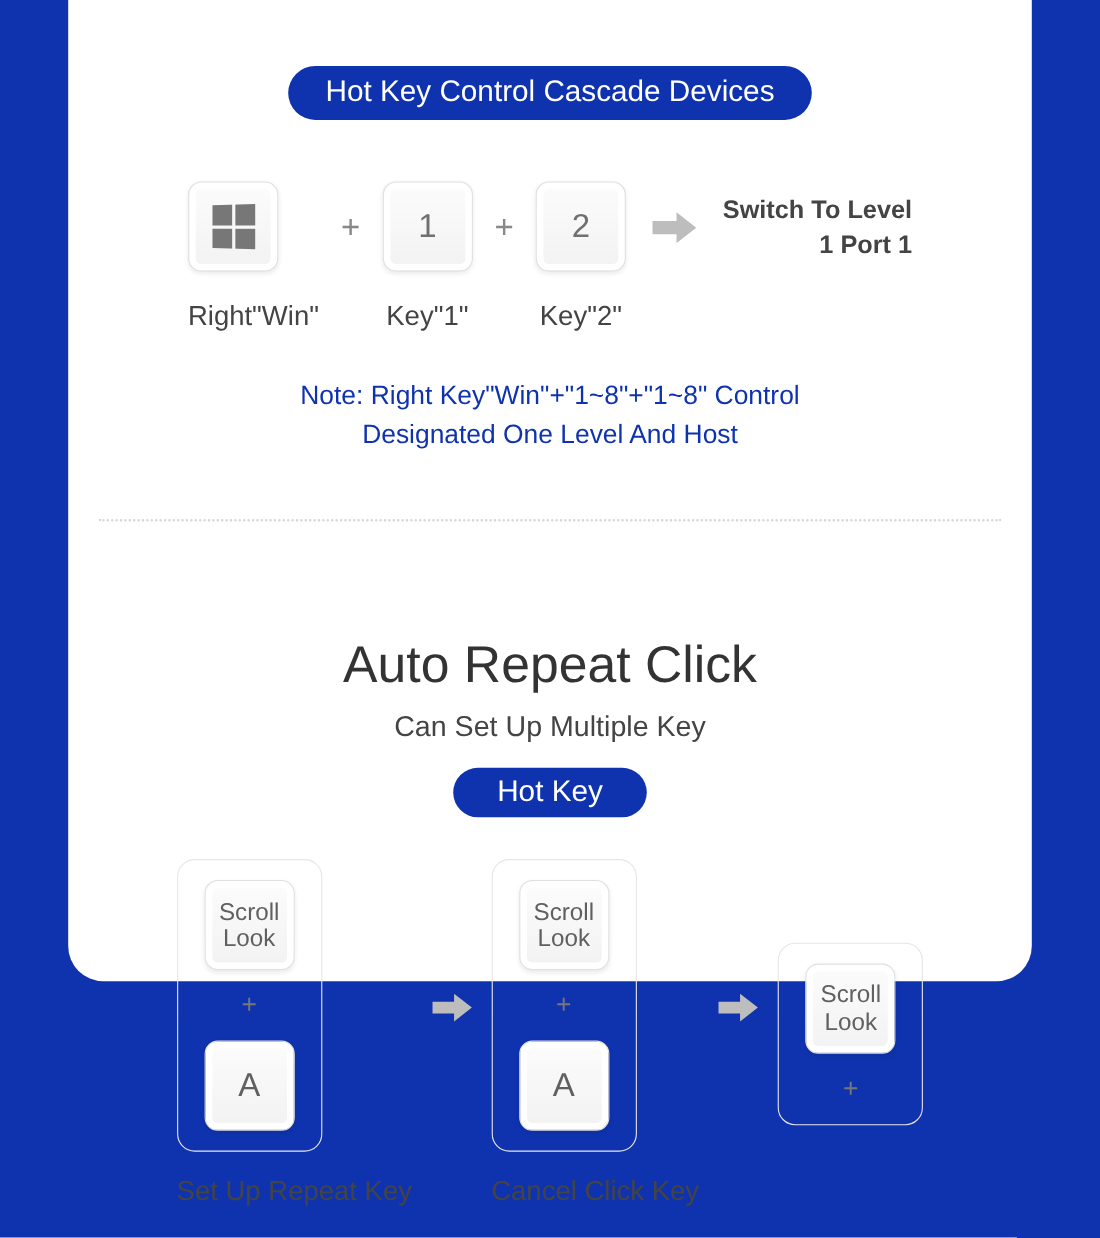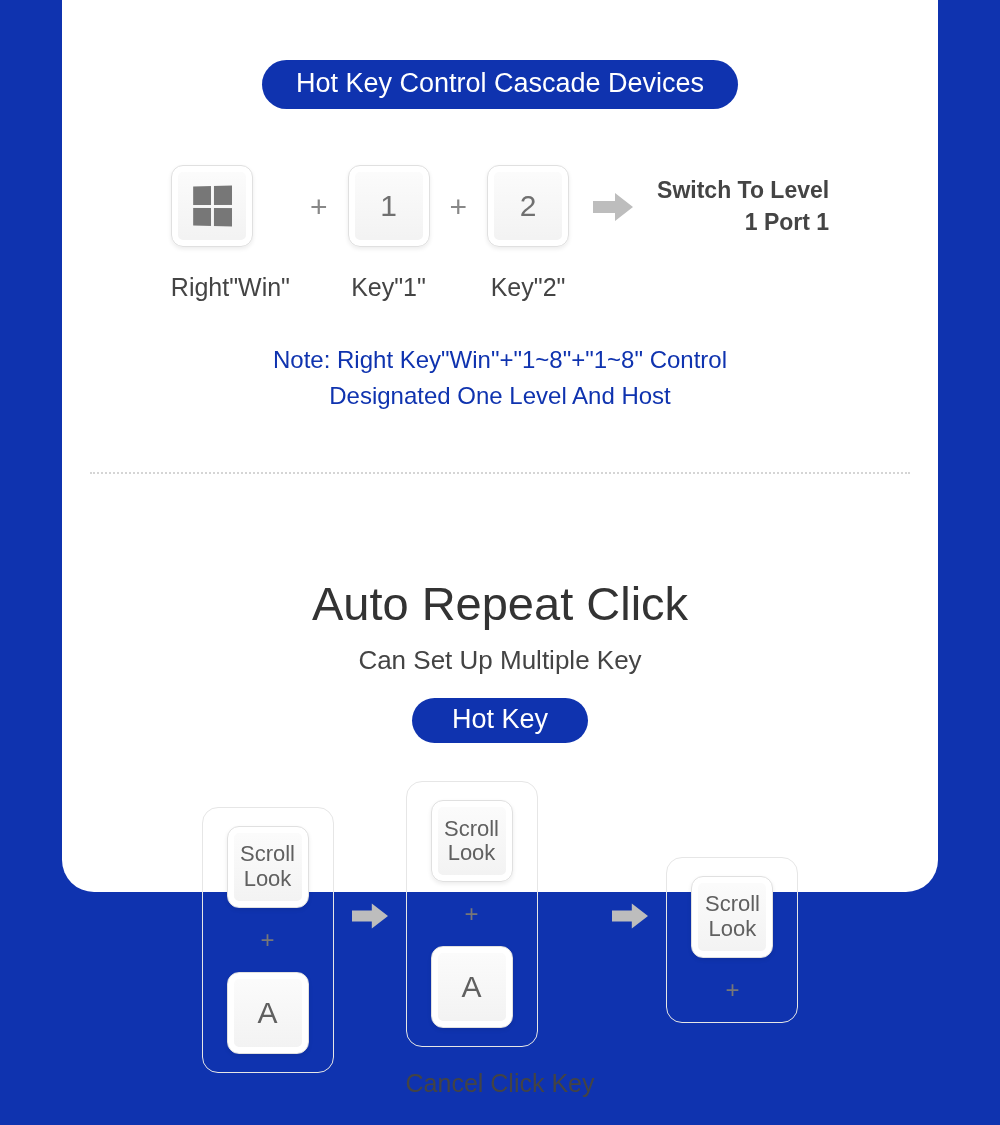--- a/index.html
+++ b/index.html
@@ -200,6 +200,7 @@
         <div class="mini-plus">+</div>
         <div class="keycap2">A</div>
       </div>
+      <div class="group-label">Set Up Repeat Key</div>
     </div>
 
     <div class="arrow2">

